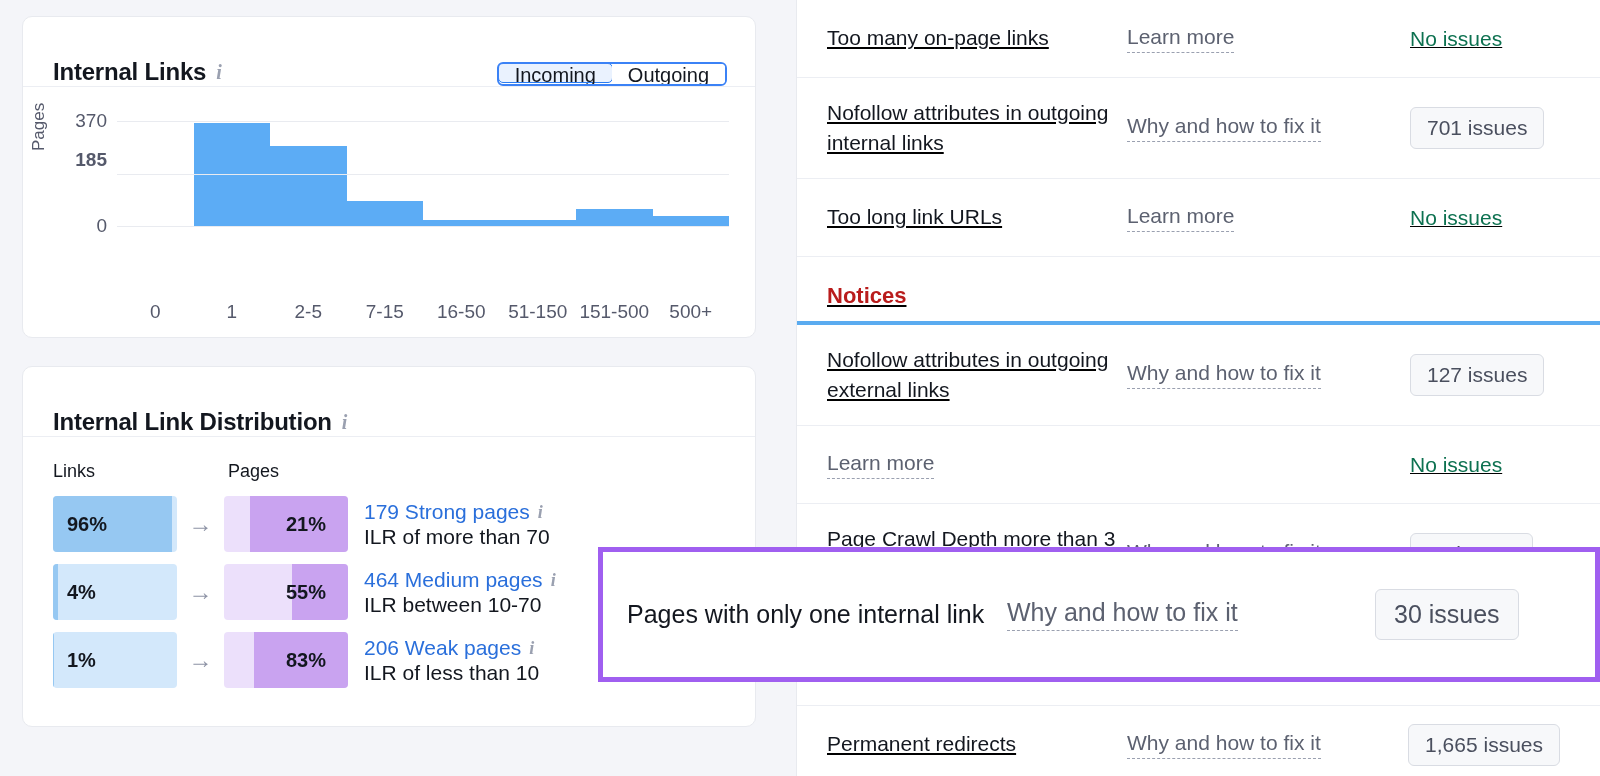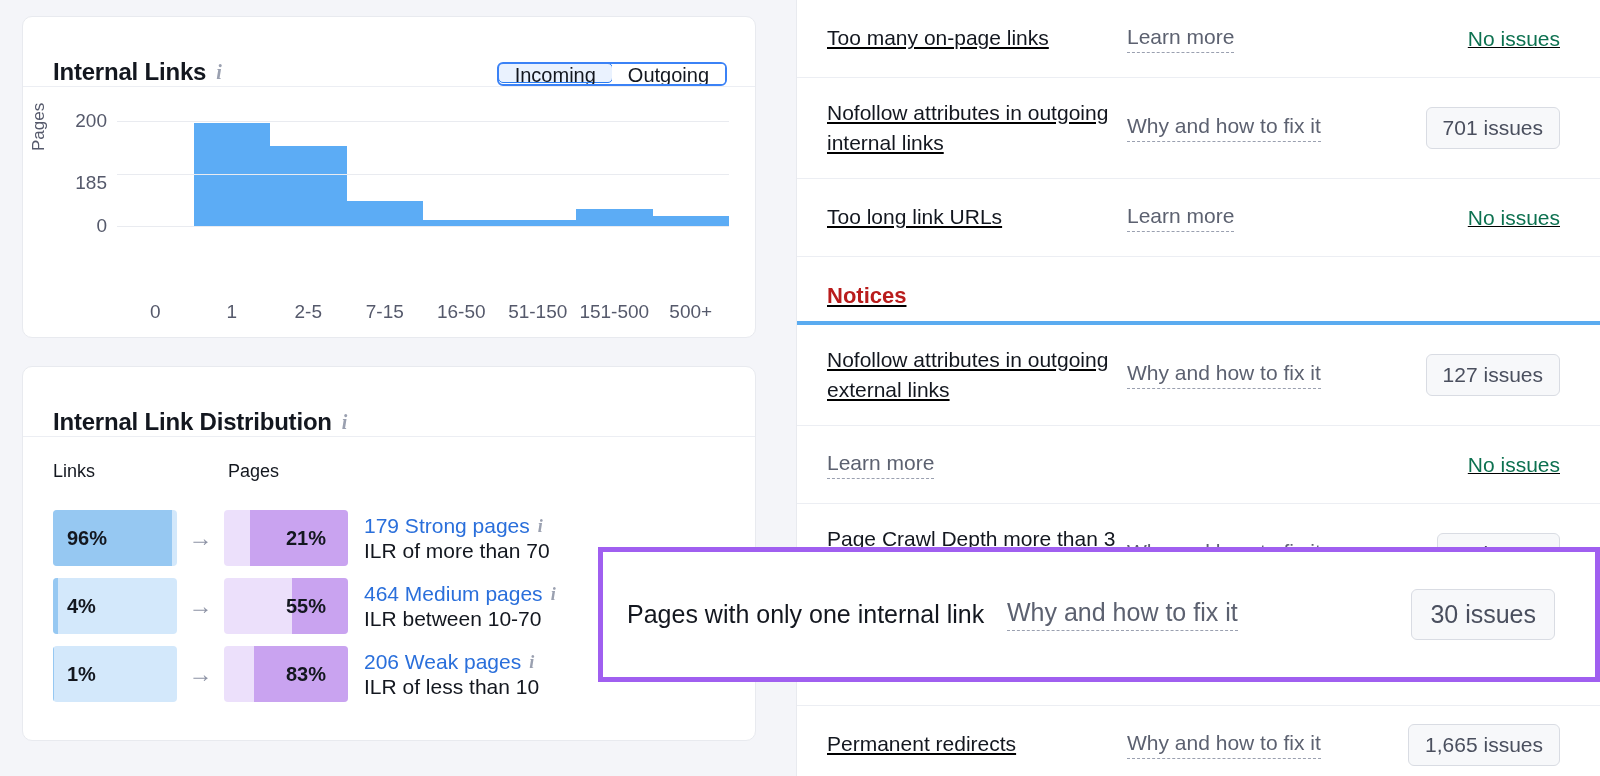--- a/index.html
+++ b/index.html
@@ -140,7 +140,7 @@
     border-bottom: 1px dashed #9aa0b0;
     padding-bottom: 3px; cursor: pointer; display: inline-block;
   }
-  .issue-status { min-width: 150px; text-align: right; }
+  .issue-status { min-width: 150px; text-align: left; }
   .no-issues { font-size: 21px; color: #0d7150; }
   .pill {
     display: inline-block; font-size: 21px; color: #4a4f5e;

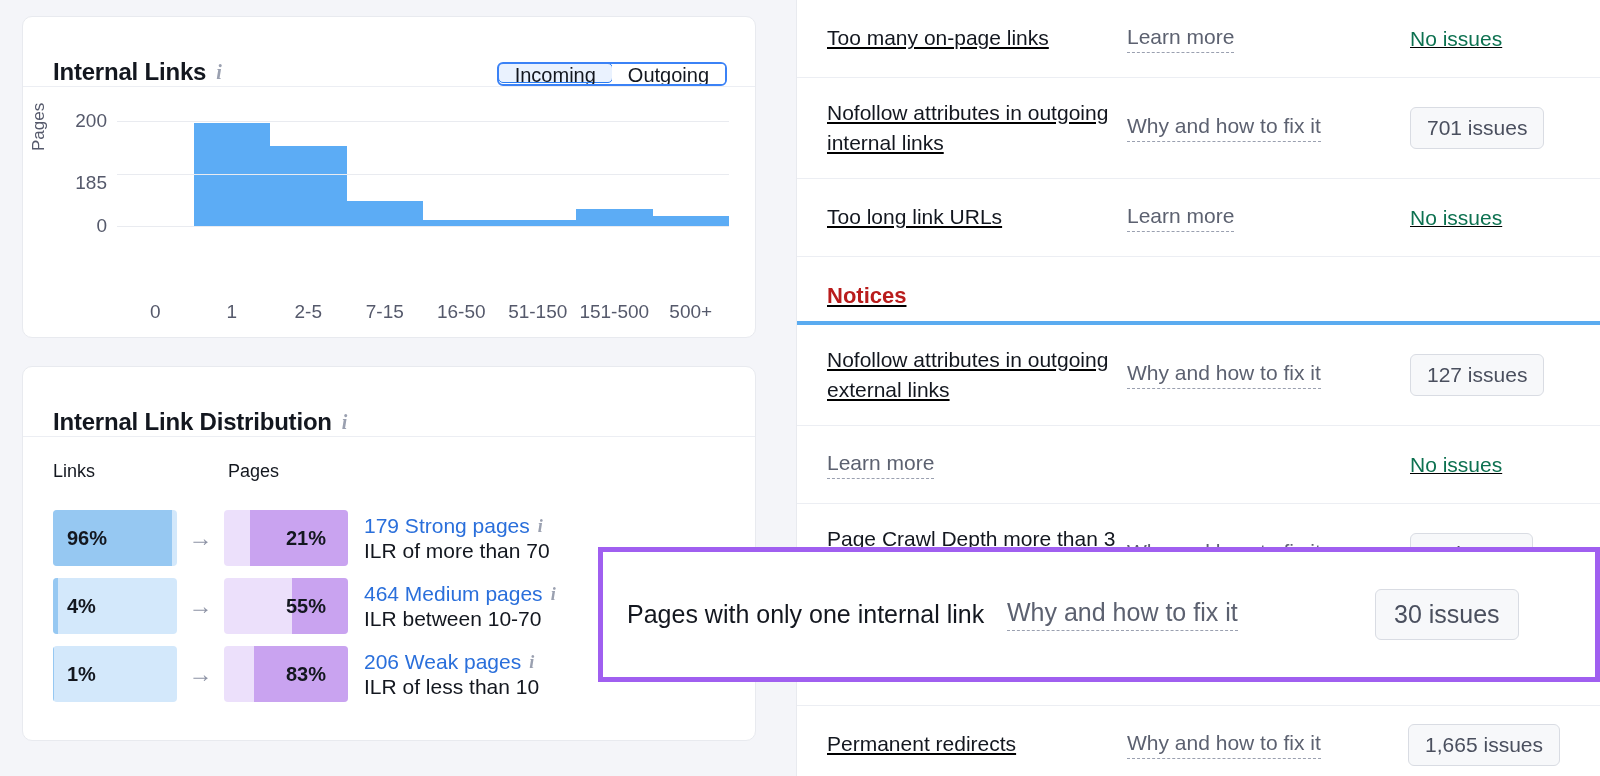--- a/index.html
+++ b/index.html
@@ -192,7 +192,7 @@
           <div class="y-ticks">
               <div class="y-tick" style="top: 113px;">0</div>
               <div class="y-tick" style="top: 70px;">185</div>
-              <div class="y-tick" style="top: 8.475px;">200</div>
+              <div class="y-tick" style="top: 8.475px;">370</div>
             </div>
           <div class="plot">
             <div class="bars">

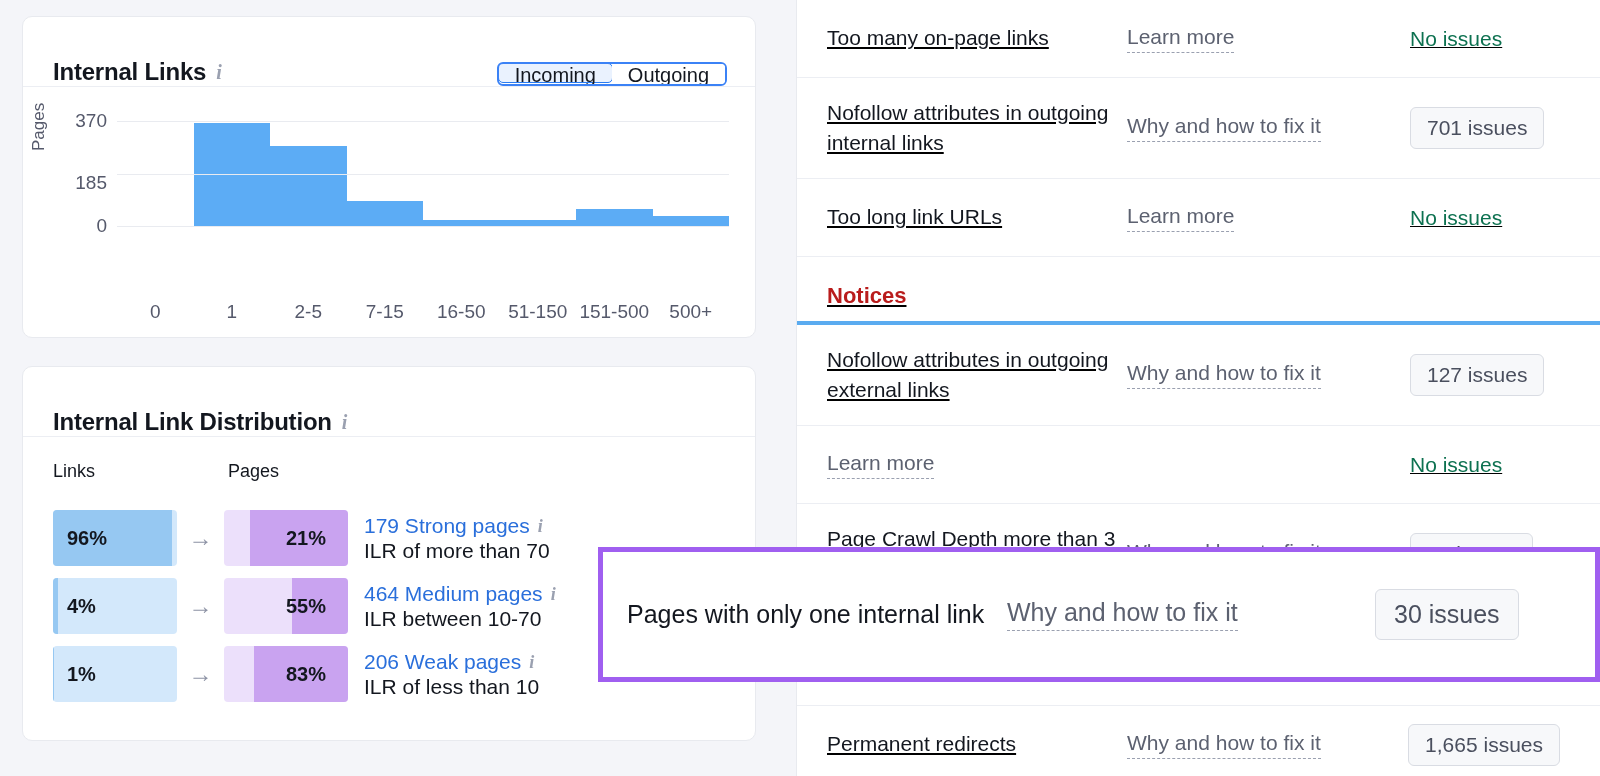--- a/index.html
+++ b/index.html
@@ -191,7 +191,7 @@
         <div class="chart-grid">
           <div class="y-ticks">
               <div class="y-tick" style="top: 113px;">0</div>
-              <div class="y-tick" style="top: 70px;">185</div>
+              <div class="y-tick" style="top: 47px; font-weight: bold;">185</div>
               <div class="y-tick" style="top: 8.475px;">370</div>
             </div>
           <div class="plot">

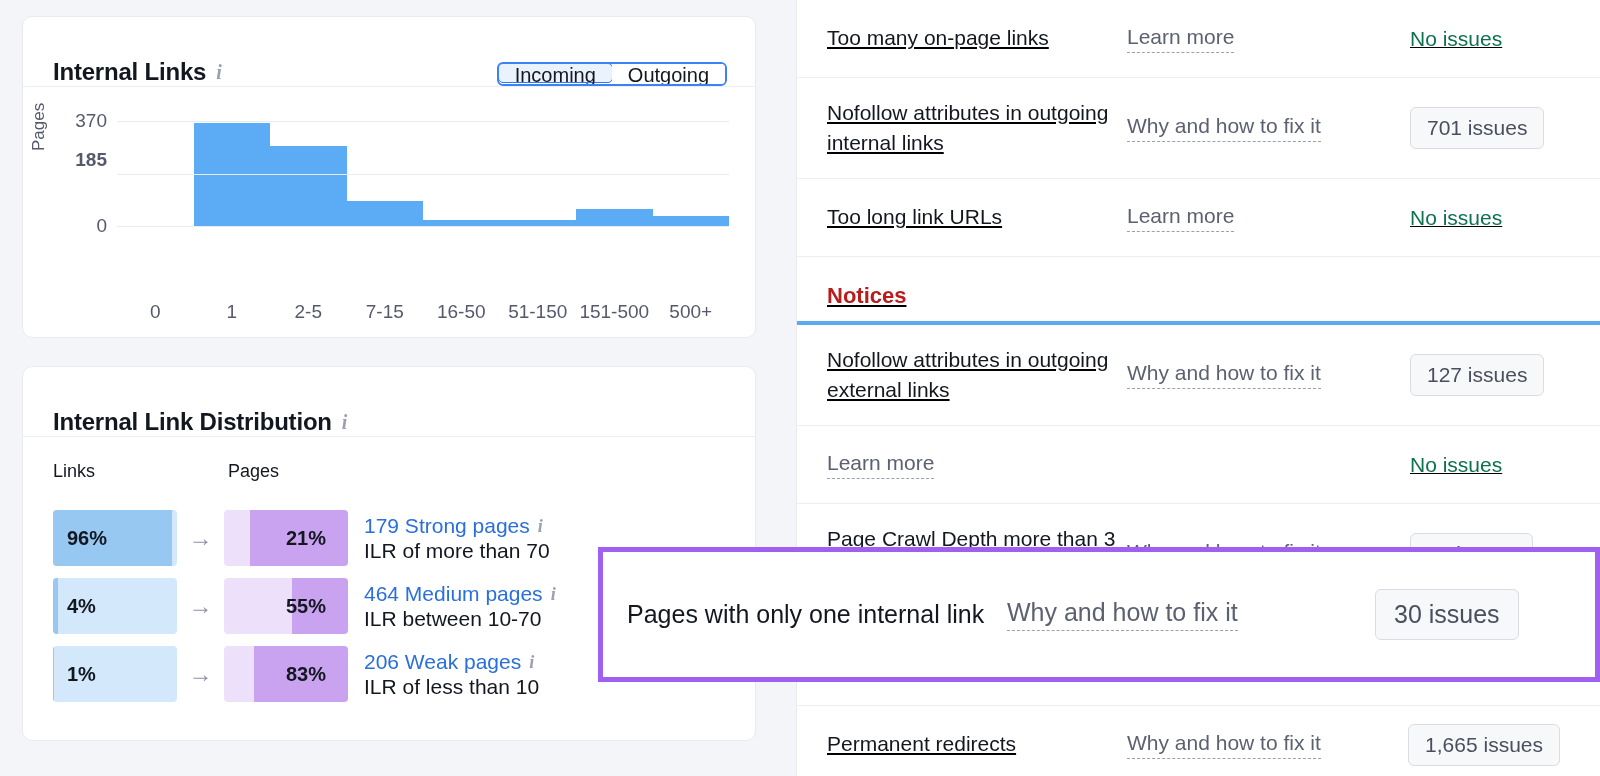--- a/index.html
+++ b/index.html
@@ -88,7 +88,7 @@
   
   .dist-card { margin-top: 28px; }
   .dist-body { padding: 24px 26px 26px 30px; }
-  .dist-headers { display: flex; margin-bottom: 28px; }
+  .dist-headers { display: flex; margin-bottom: 14px; }
   .dh-links { width: 124px; font-size: 18px; color: #13171f; }
   .dh-arrow { width: 47px; }
   .dh-pages { width: 124px; font-size: 18px; color: #13171f; padding-left: 4px; }

